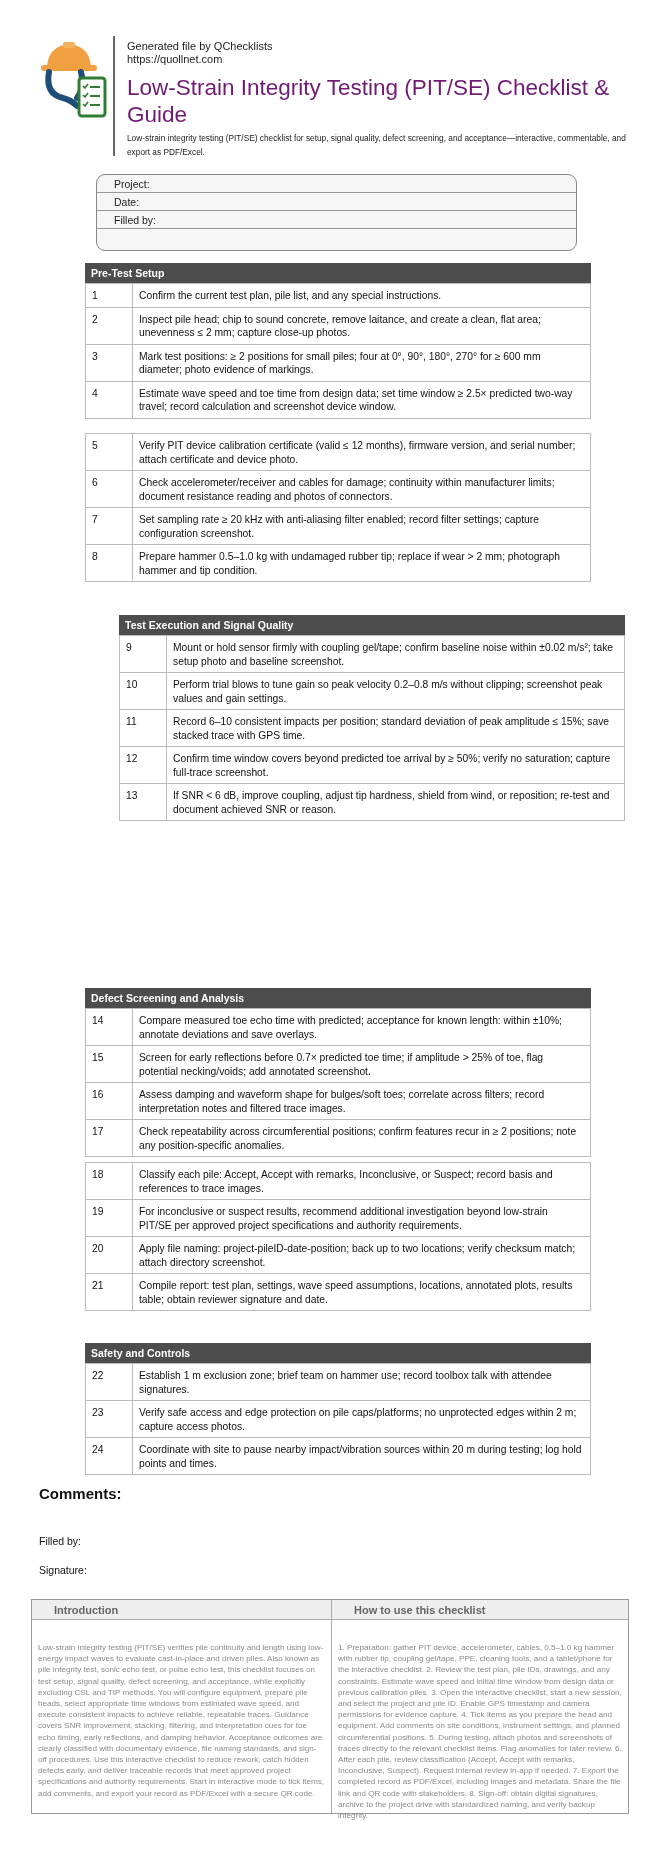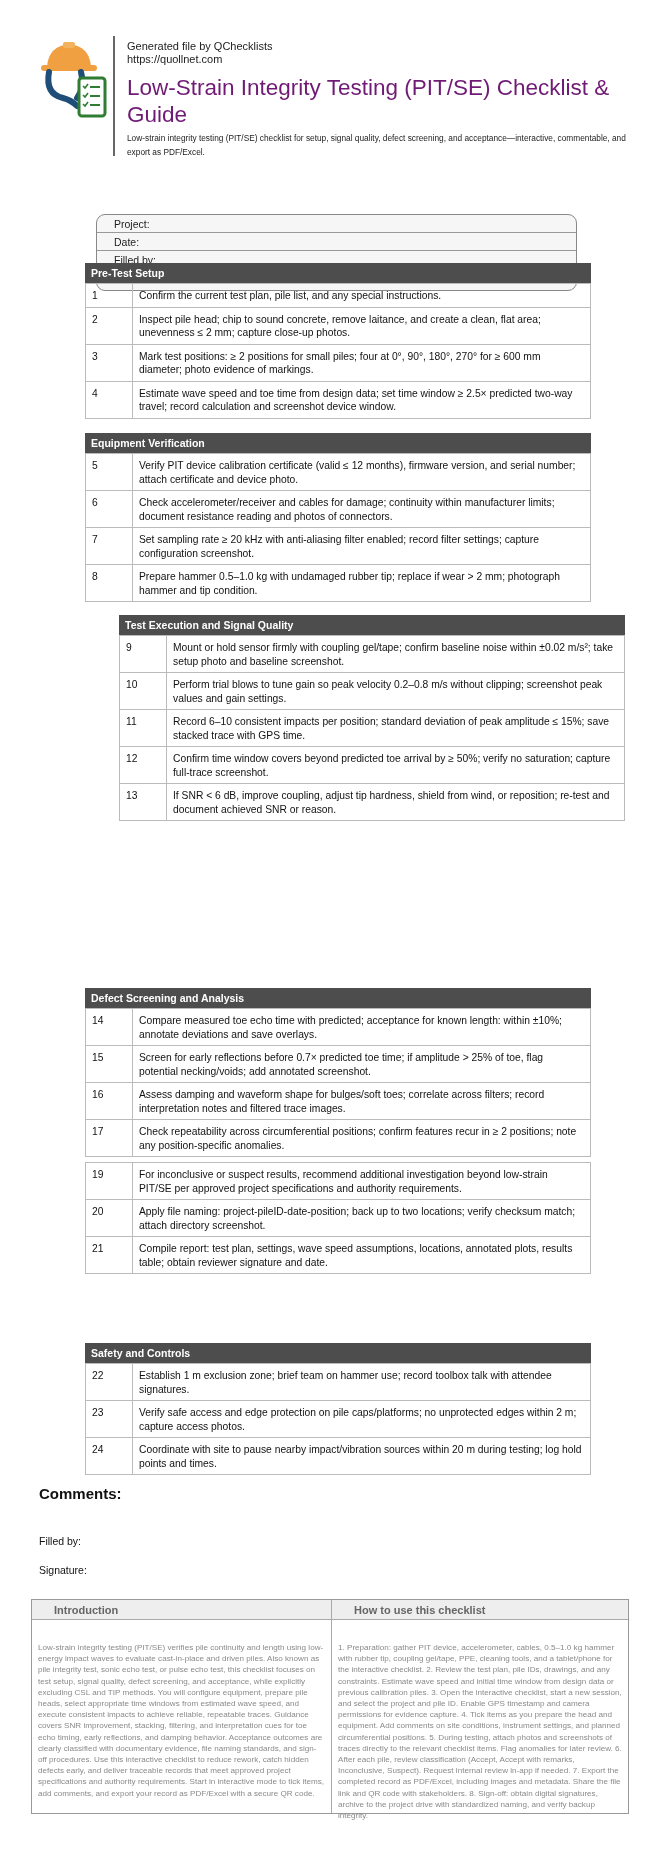--- a/index.html
+++ b/index.html
@@ -12,7 +12,7 @@
   .title { position: absolute; left: 118px; top: 38px; width: 530px; font-size: 22.5px; line-height: 27px; color: #701a75; }
   .subtitle { position: absolute; left: 118px; top: 95px; width: 520px; font-size: 8.3px; line-height: 14px; color: #222; }
 
-  .meta-box { position: absolute; left: 96px; top: 174px; width: 481px; height: 77px; border: 1.5px solid #888; border-radius: 9px; background: #f6f6f6; box-sizing: border-box; overflow: hidden; margin-top: 40px; }
+  .meta-box { position: absolute; left: 96px; top: 174px; width: 481px; height: 77px; border: 1.5px solid #888; border-radius: 9px; background: #f6f6f6; box-sizing: border-box; overflow: hidden; }
   .meta-row { height: 18px; border-bottom: 1px solid #999; box-sizing: border-box; padding-left: 17px; font-size: 10.5px; line-height: 18px; color: #222; }
   .meta-row.last { border-bottom: none; }
 

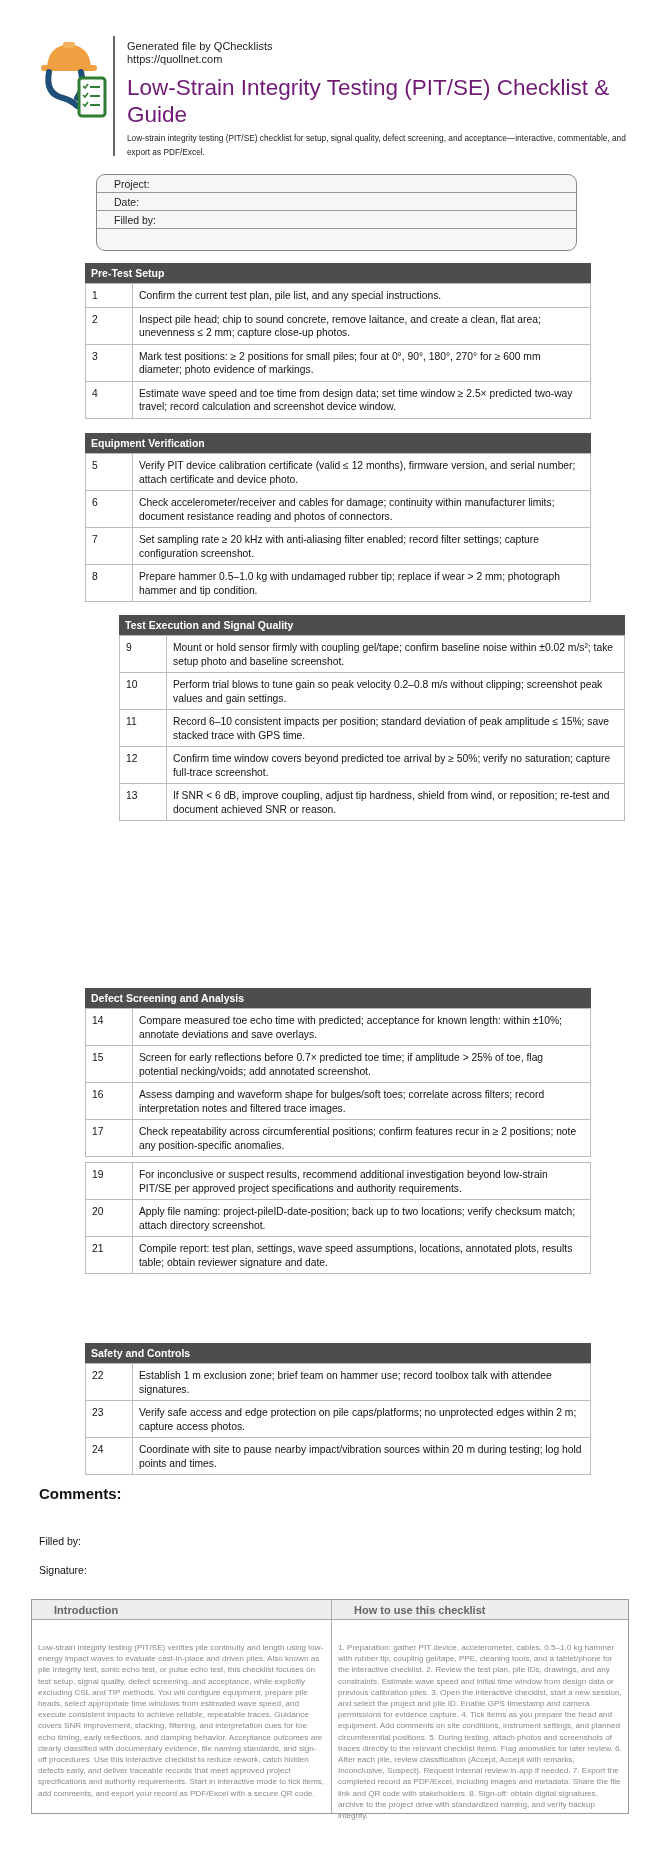--- a/index.html
+++ b/index.html
@@ -94,7 +94,6 @@
 </div>
 
 <div class="section" style="top:433px;">
-  <div class="sec-head">Equipment Verification</div>
   <table>
     <tbody>
         <tr>

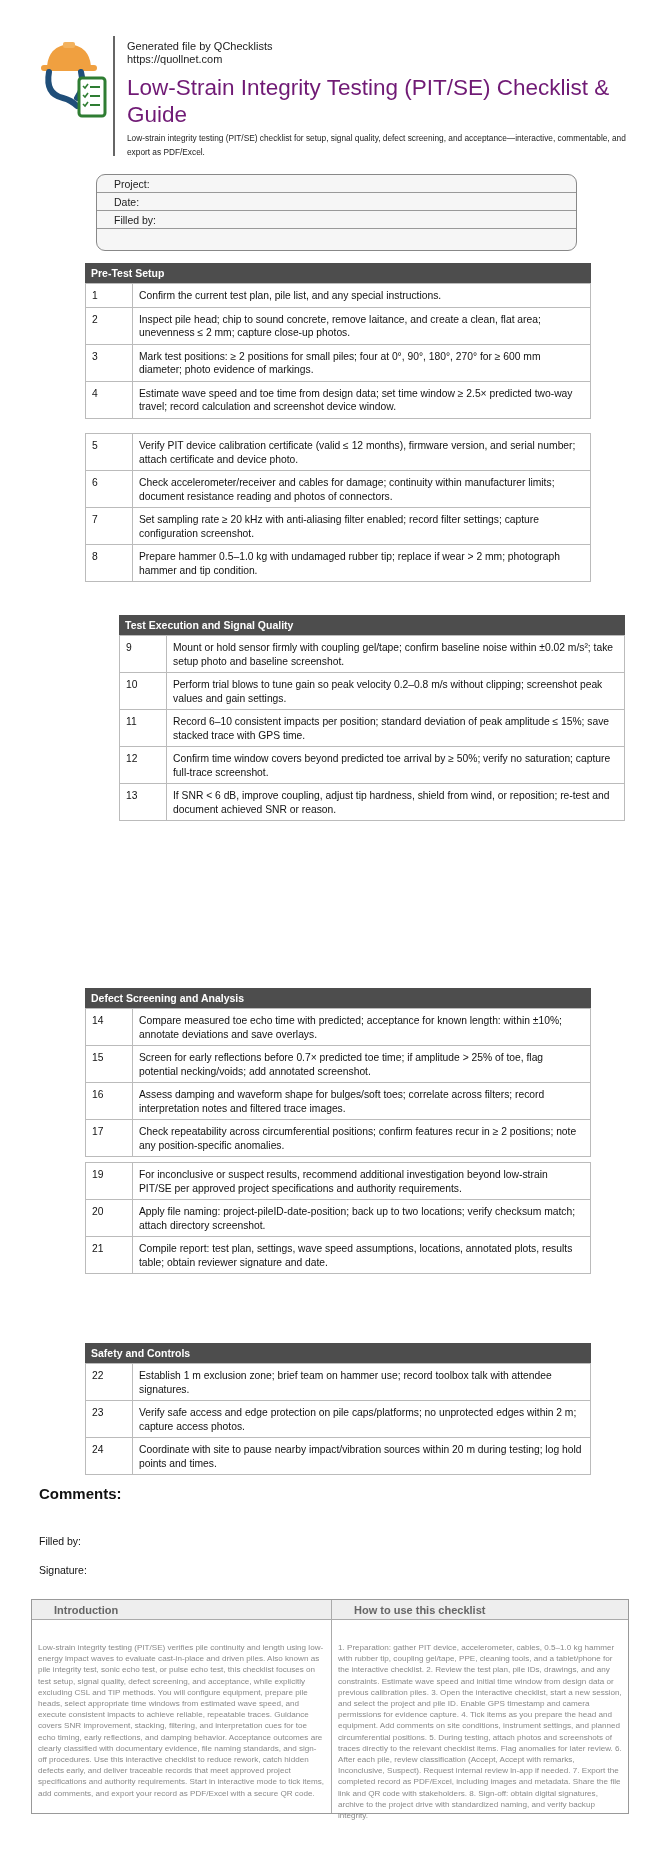--- a/index.html
+++ b/index.html
@@ -171,6 +171,10 @@
 <div class="section" style="top:1162px;">
   <table>
     <tbody>
+        <tr>
+          <td class="num">18</td>
+          <td class="txt">Classify each pile: Accept, Accept with remarks, Inconclusive, or Suspect; record basis and references to trace images.</td>
+        </tr>
     <tr>
           <td class="num">19</td>
           <td class="txt">For inconclusive or suspect results, recommend additional investigation beyond low-strain PIT/SE per approved project specifications and authority requirements.</td>

